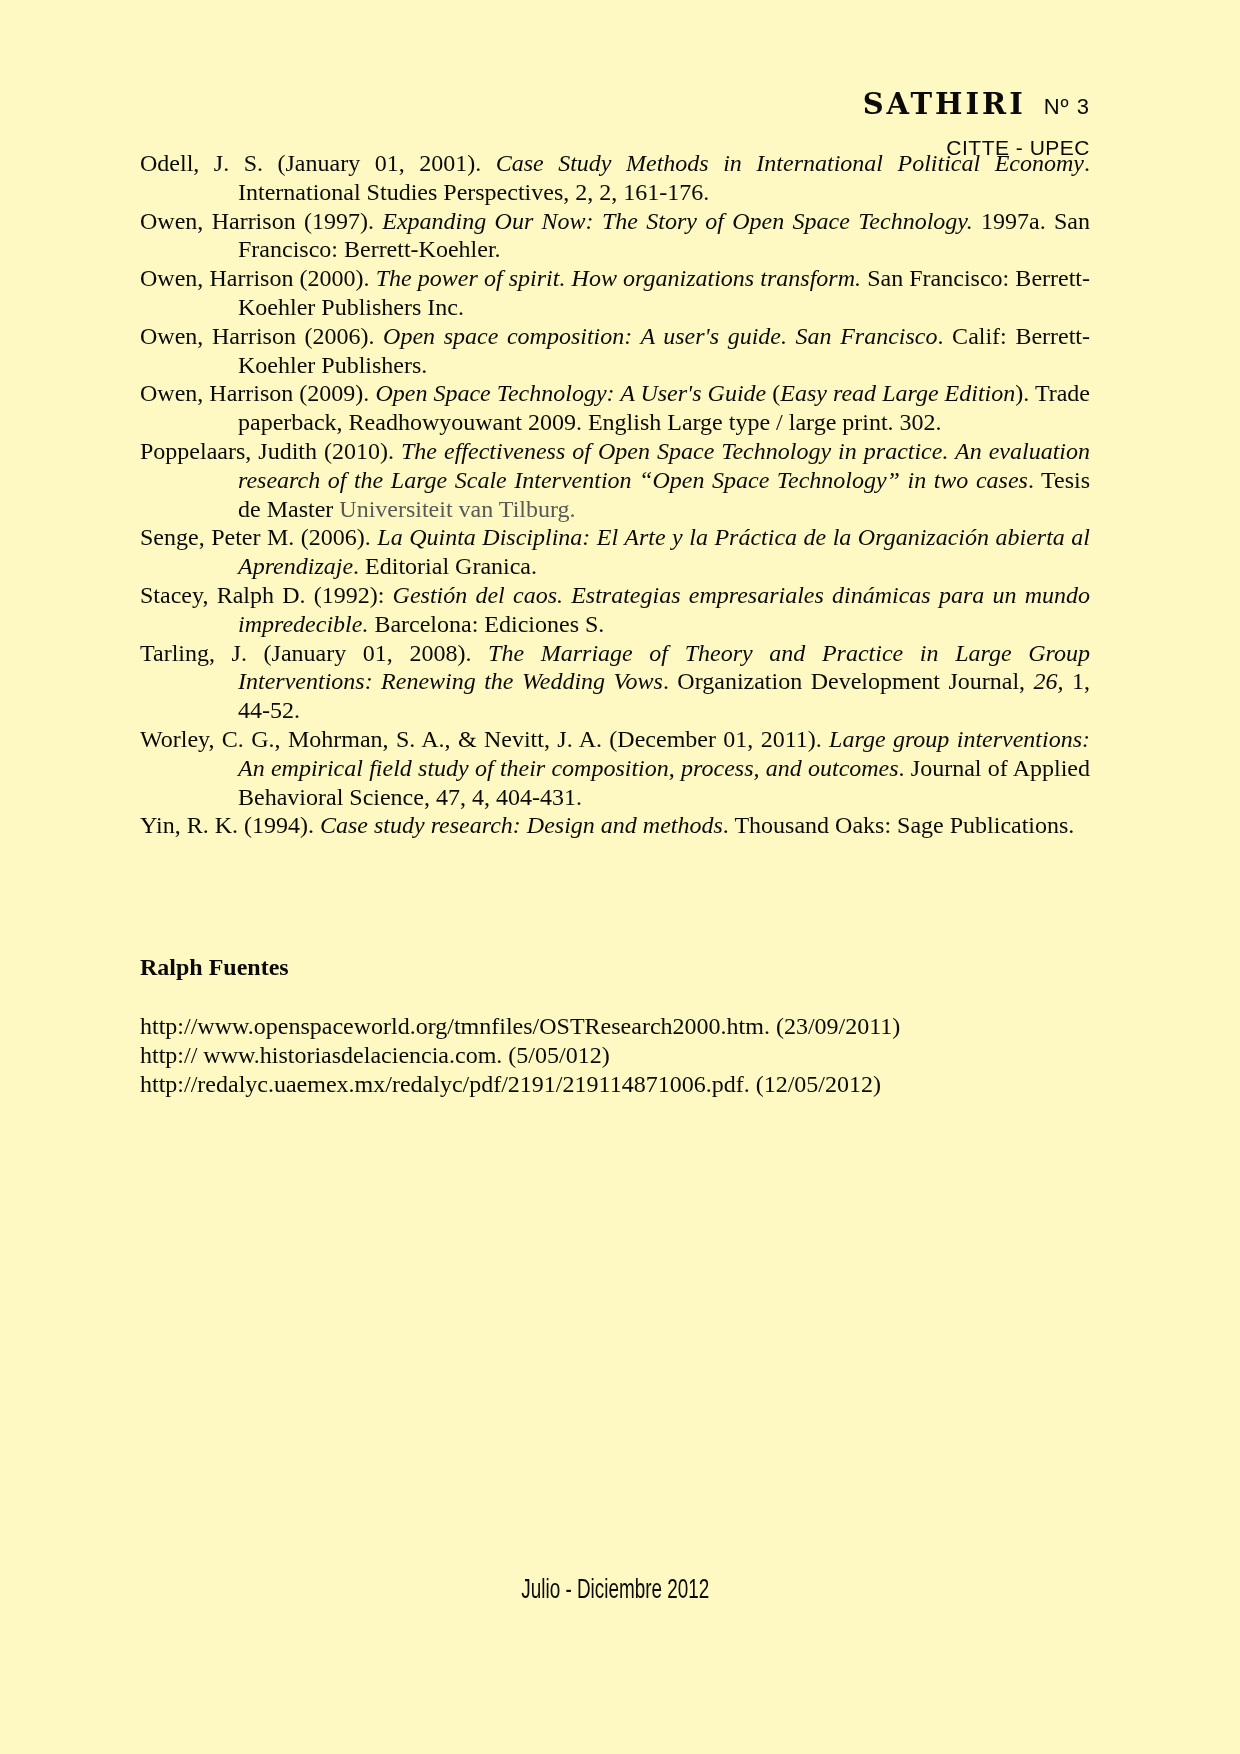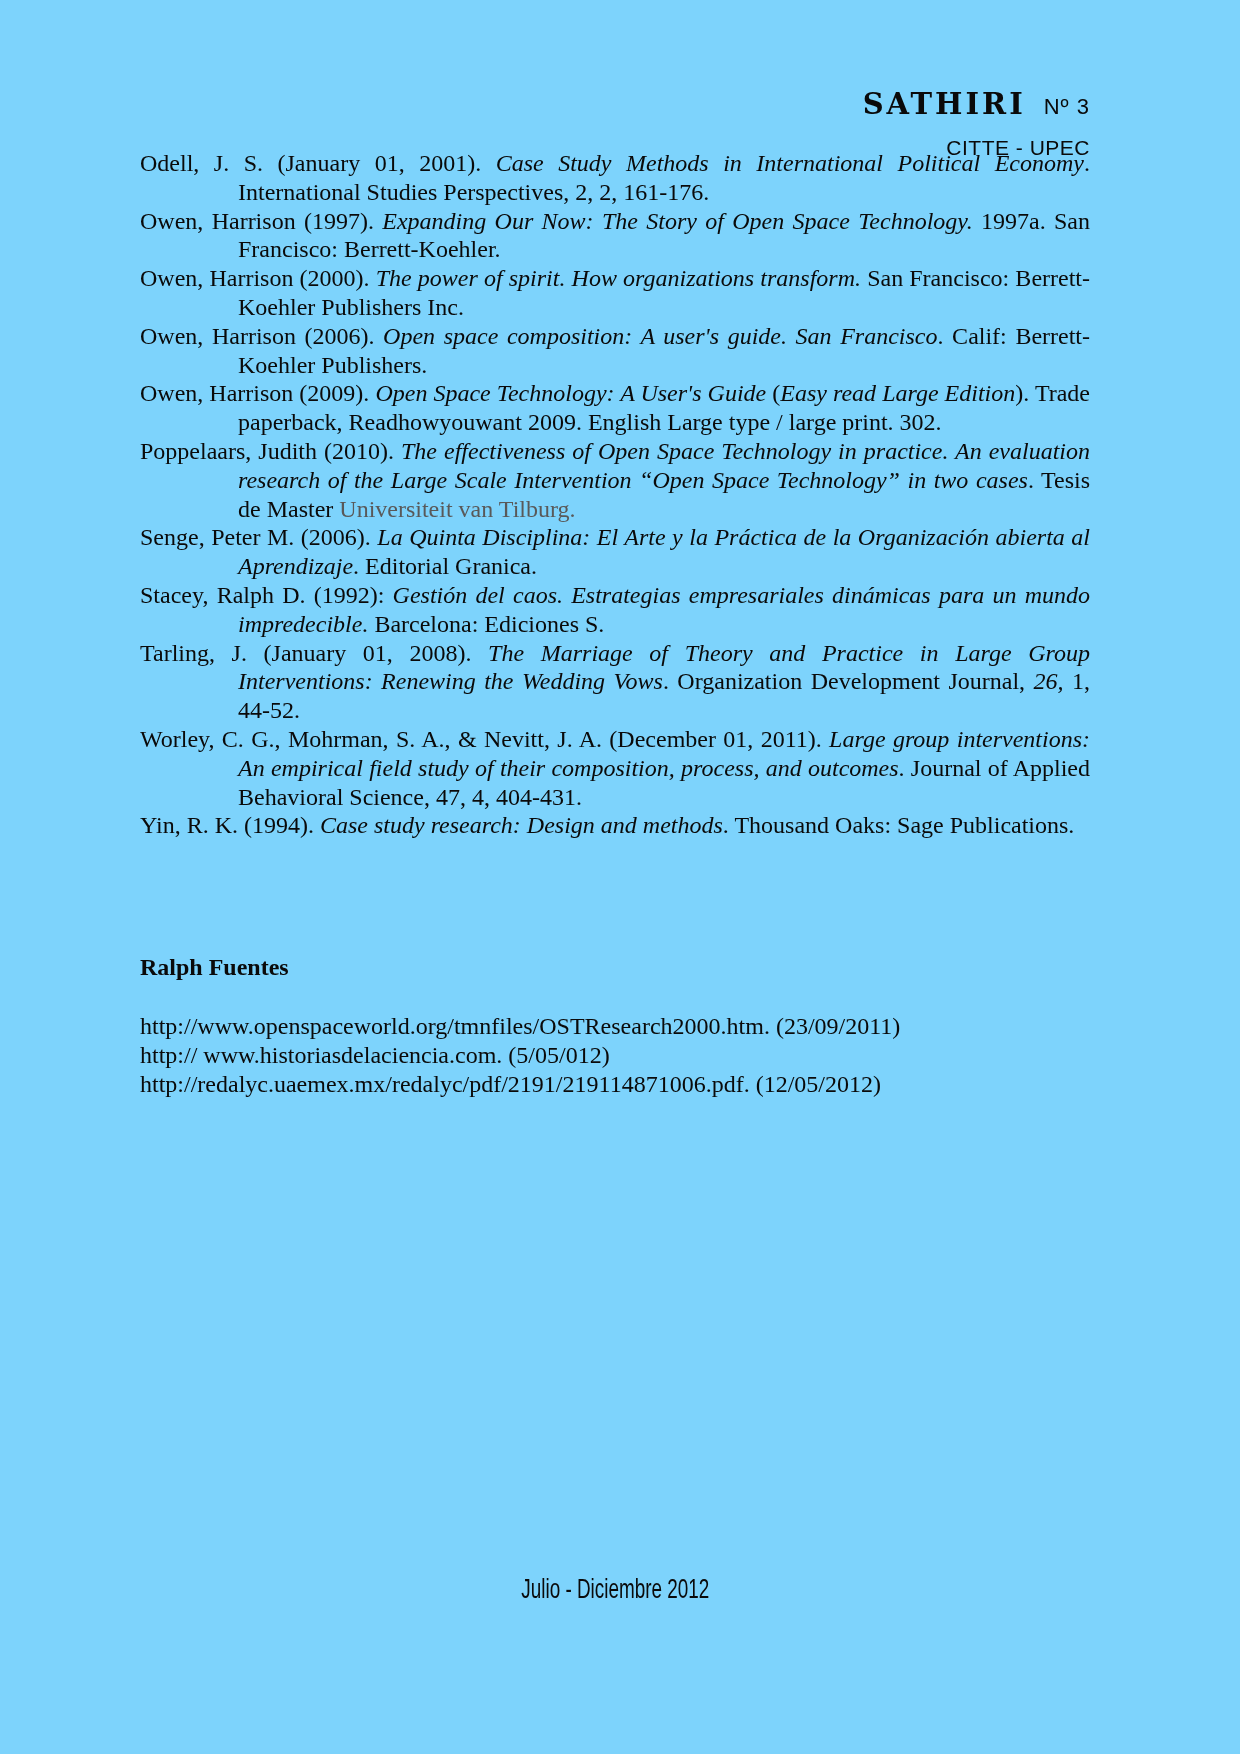--- a/index.html
+++ b/index.html
@@ -7,7 +7,7 @@
     position: relative;
     width: 1240px;
     height: 1754px;
-    background: #7dd3fc;
+    background: #fef9c3;
     color: #0a0a0a;
     font-family: "Liberation Serif", serif;
     overflow: hidden;

